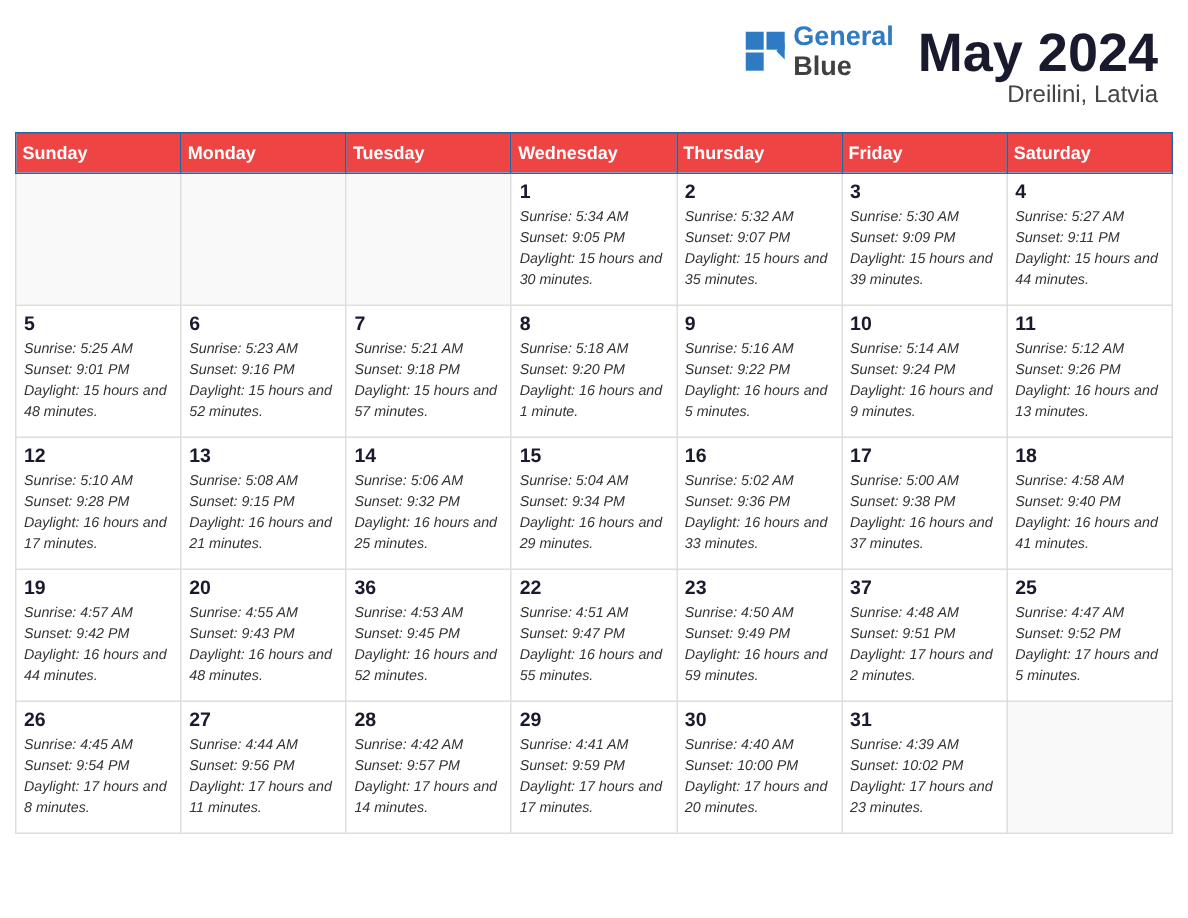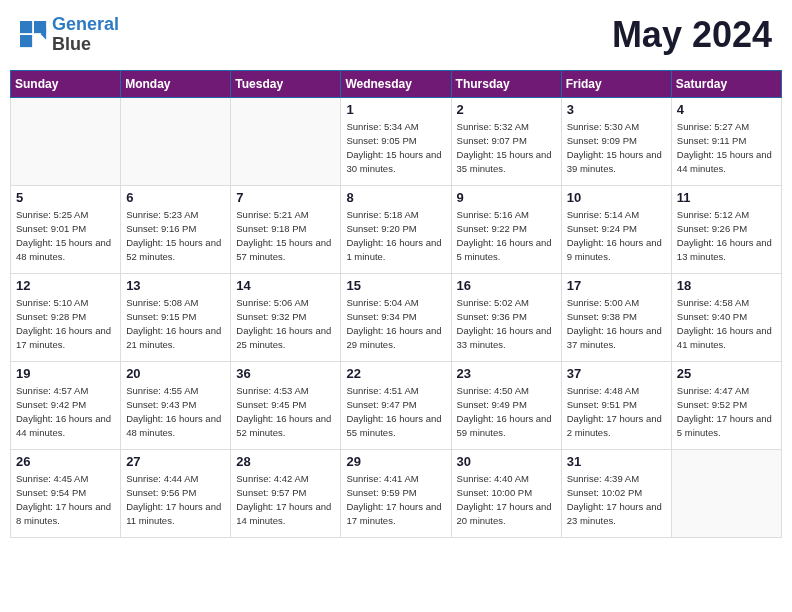--- a/index.html
+++ b/index.html
@@ -12,7 +12,7 @@
     }
     .header {
       display: flex;
-      justify-content: space-between;
+      justify-content: flex-end;
       align-items: flex-start;
       margin-bottom: 10px;
       padding: 5px 10px;

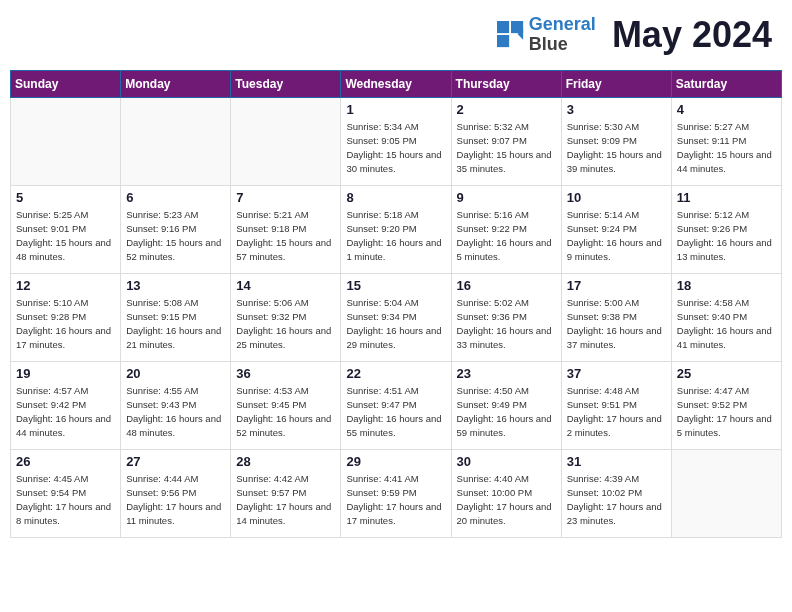--- a/index.html
+++ b/index.html
@@ -112,6 +112,7 @@
   </div>
   <div class="title-block">
     <div class="month-title">May 2024</div>
+    <div class="location">Dreilini, Latvia</div>
   </div>
 </div>
 

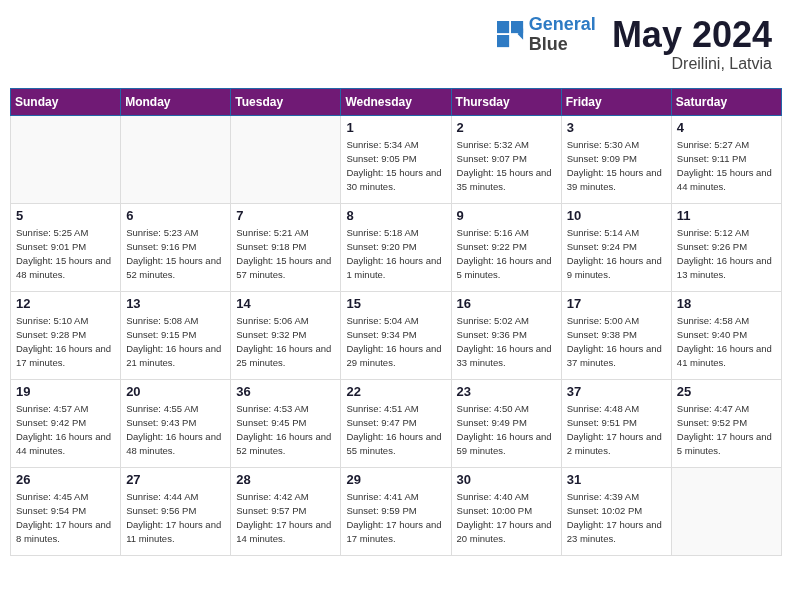--- a/index.html
+++ b/index.html
@@ -55,7 +55,7 @@
       border: 1px solid #ccc;
     }
     .calendar th {
-      background: #701a75;
+      background: #ef4444;
       color: #fff;
       font-size: 12px;
       font-weight: bold;

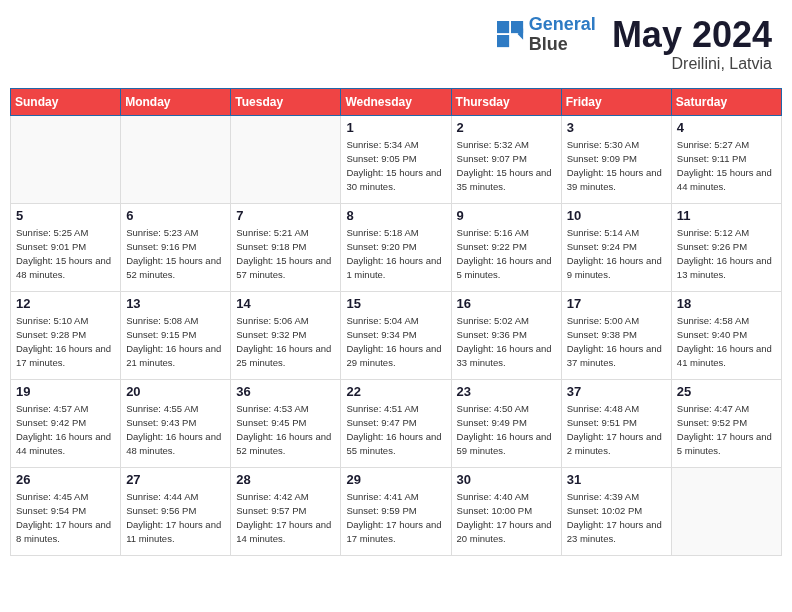--- a/index.html
+++ b/index.html
@@ -87,6 +87,7 @@
       font-size: 9.5px;
       line-height: 1.5;
       color: #333;
+      font-style: italic;
     }
     tr.week-row td {
       height: 88px;

